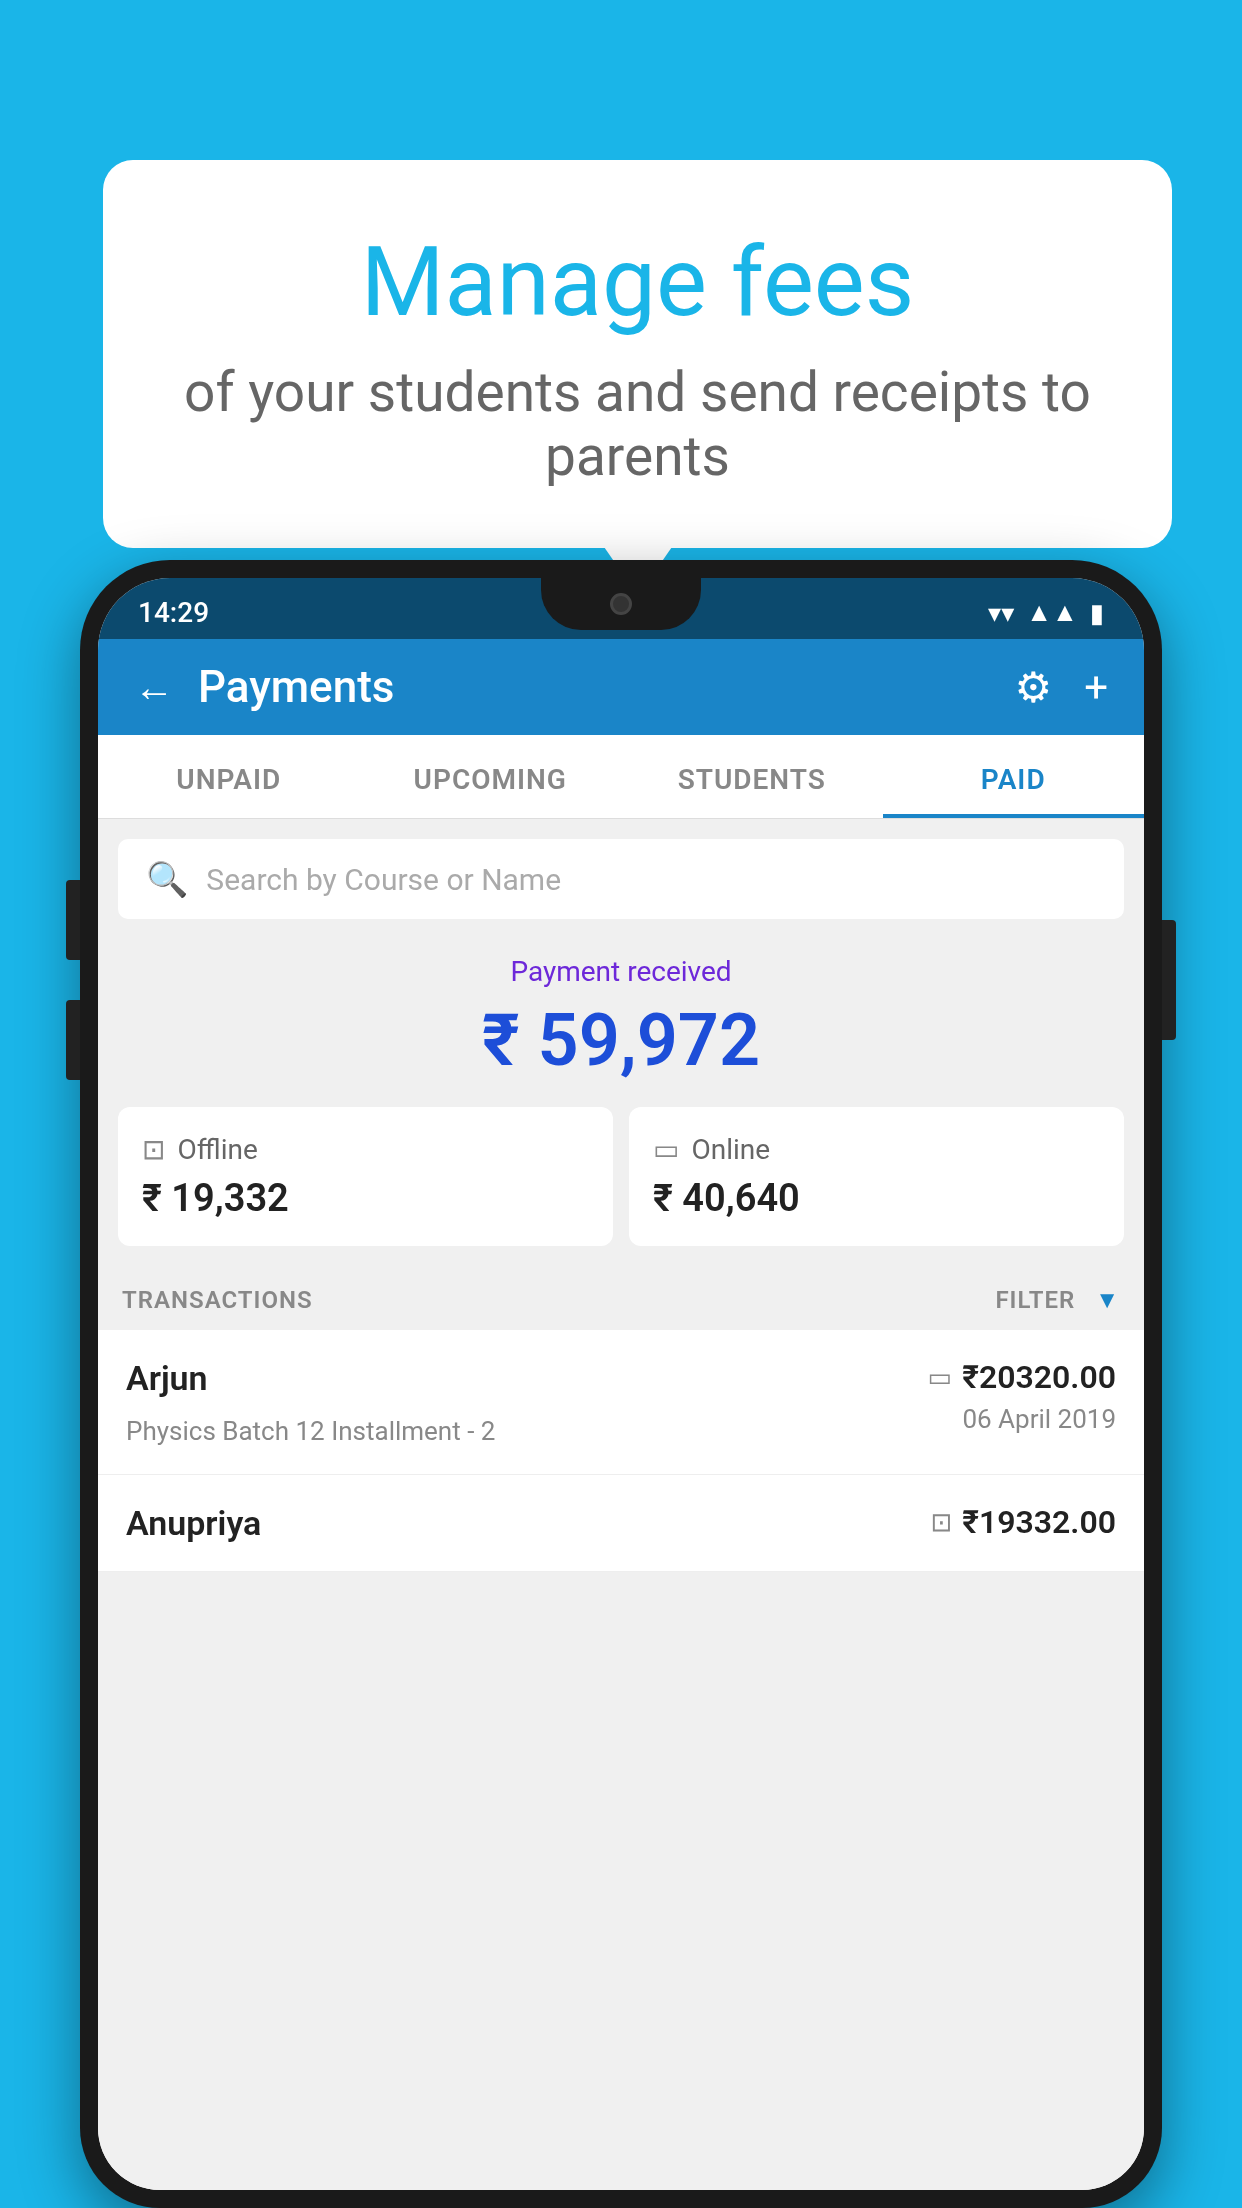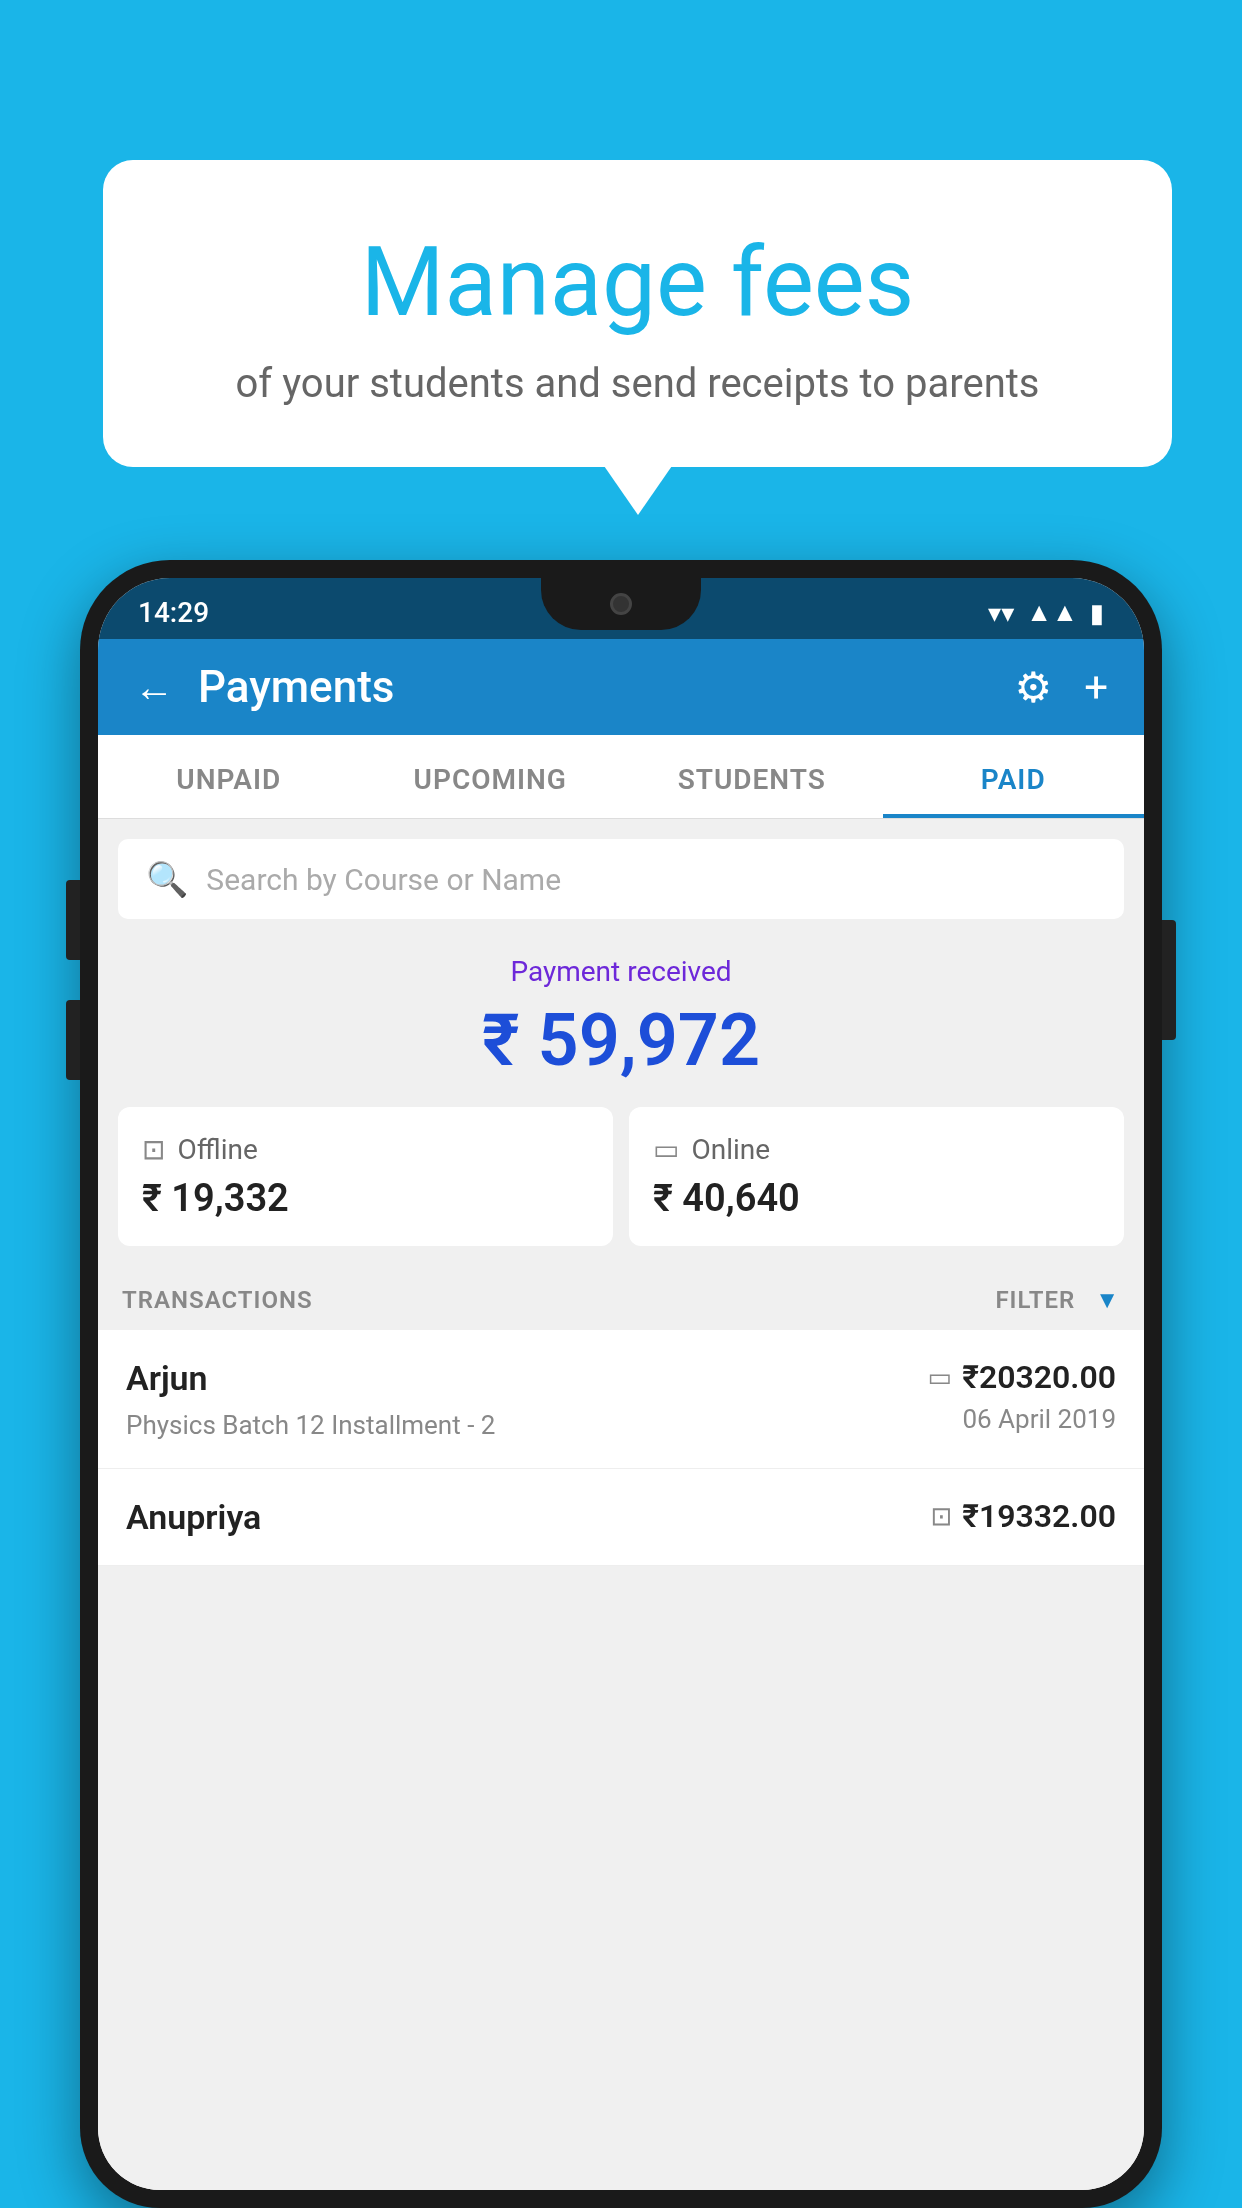--- a/index.html
+++ b/index.html
@@ -49,7 +49,7 @@
       margin-bottom: 24px;
     }
     .bubble-subtitle {
-      font-size: 40px;
+      font-size: 55px;
       color: #666;
       font-weight: 400;
     }

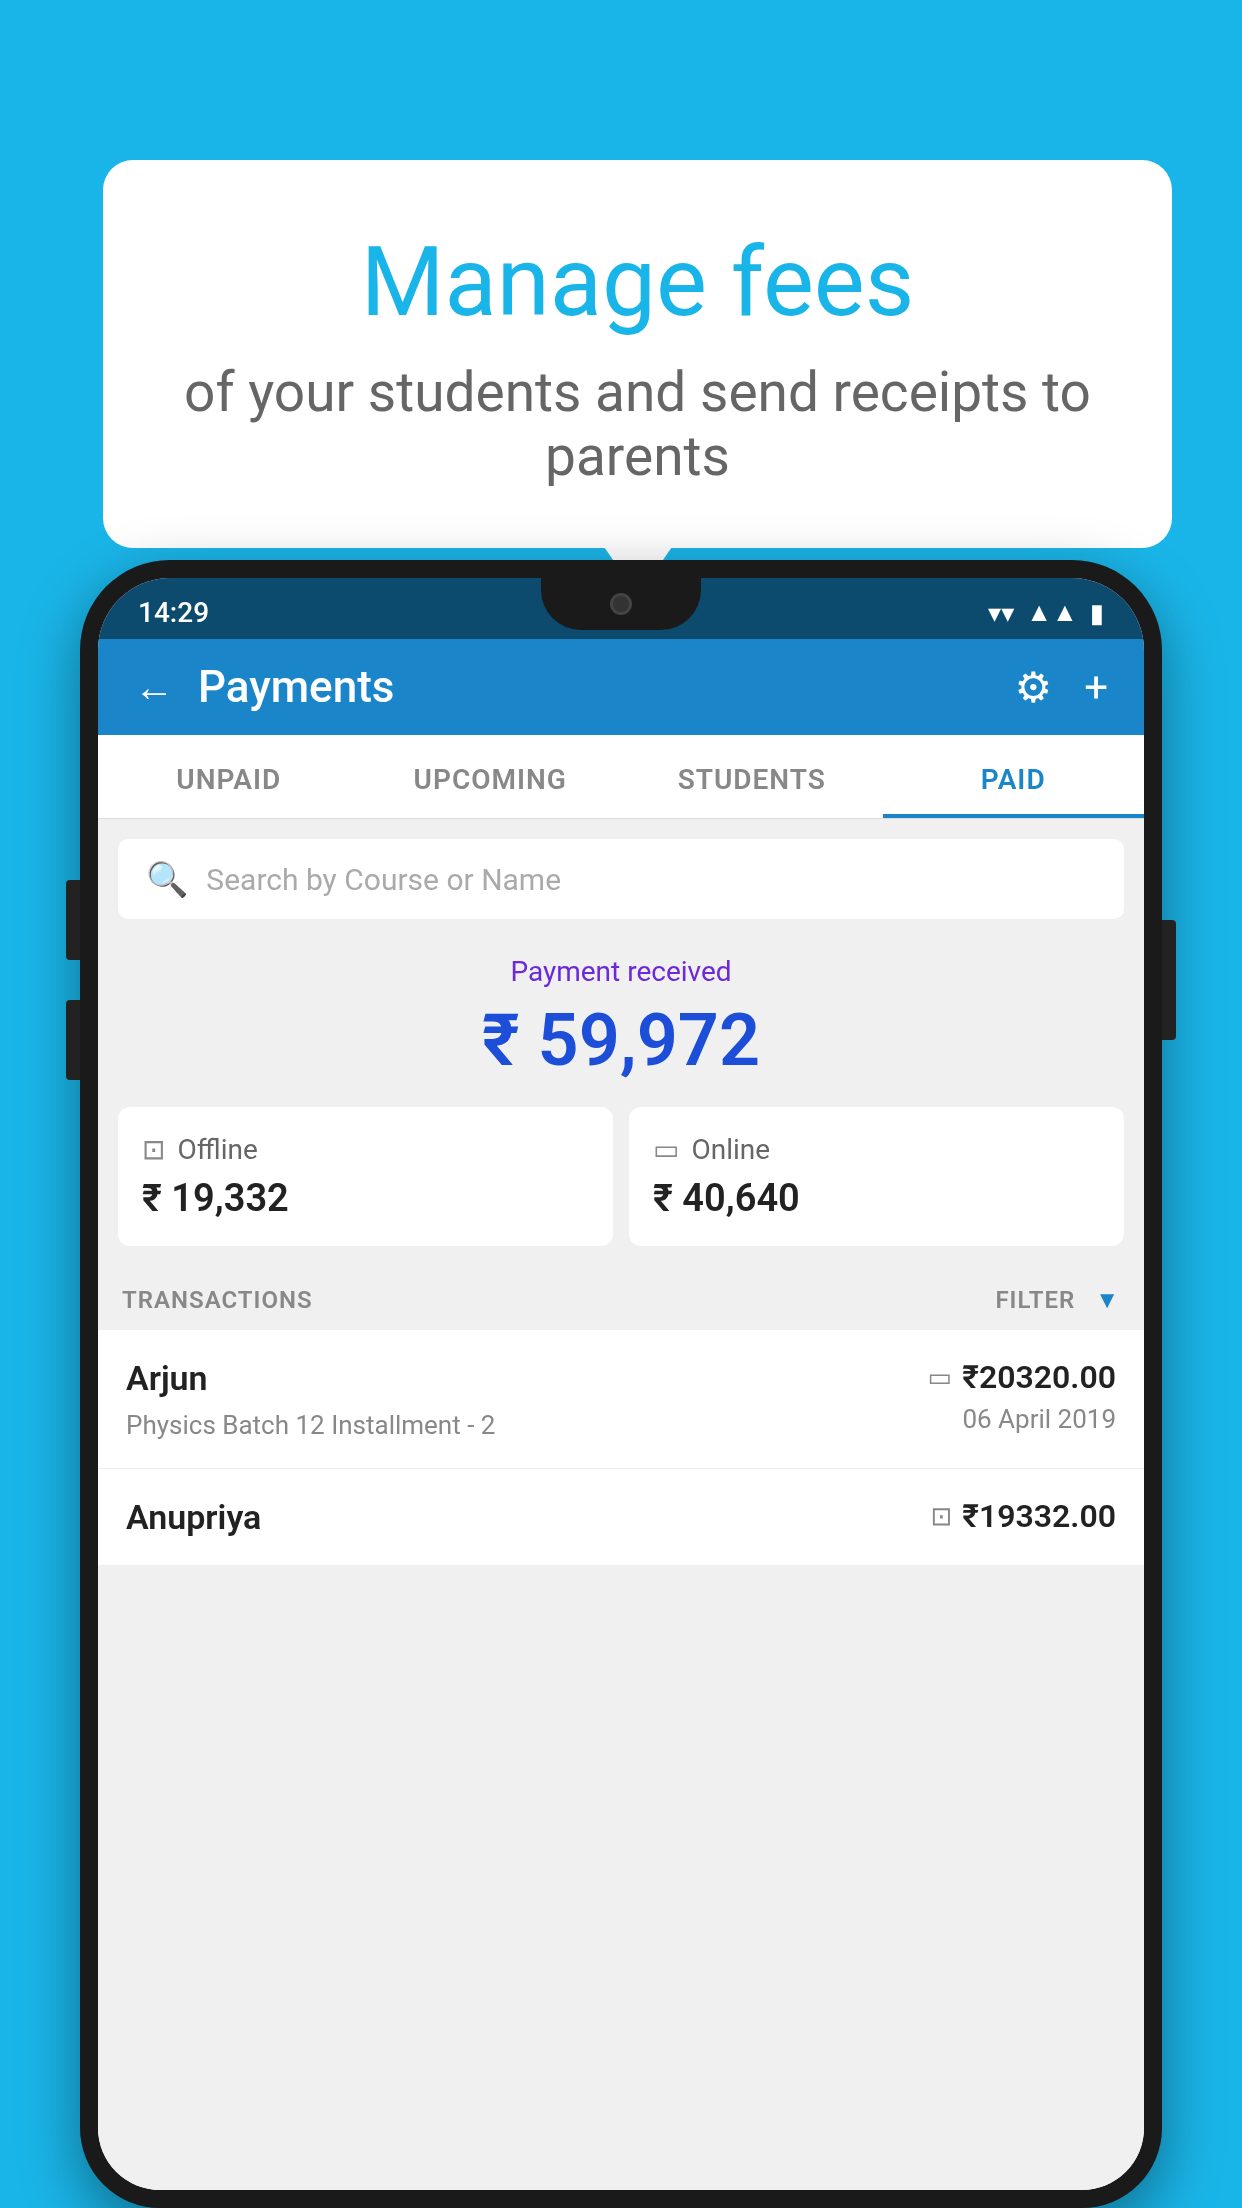--- a/index.html
+++ b/index.html
@@ -321,7 +321,7 @@
     .transaction-left {
       display: flex;
       flex-direction: column;
-      gap: 12px;
+      gap: 18px;
     }
     .transaction-name {
       font-size: 34px;

